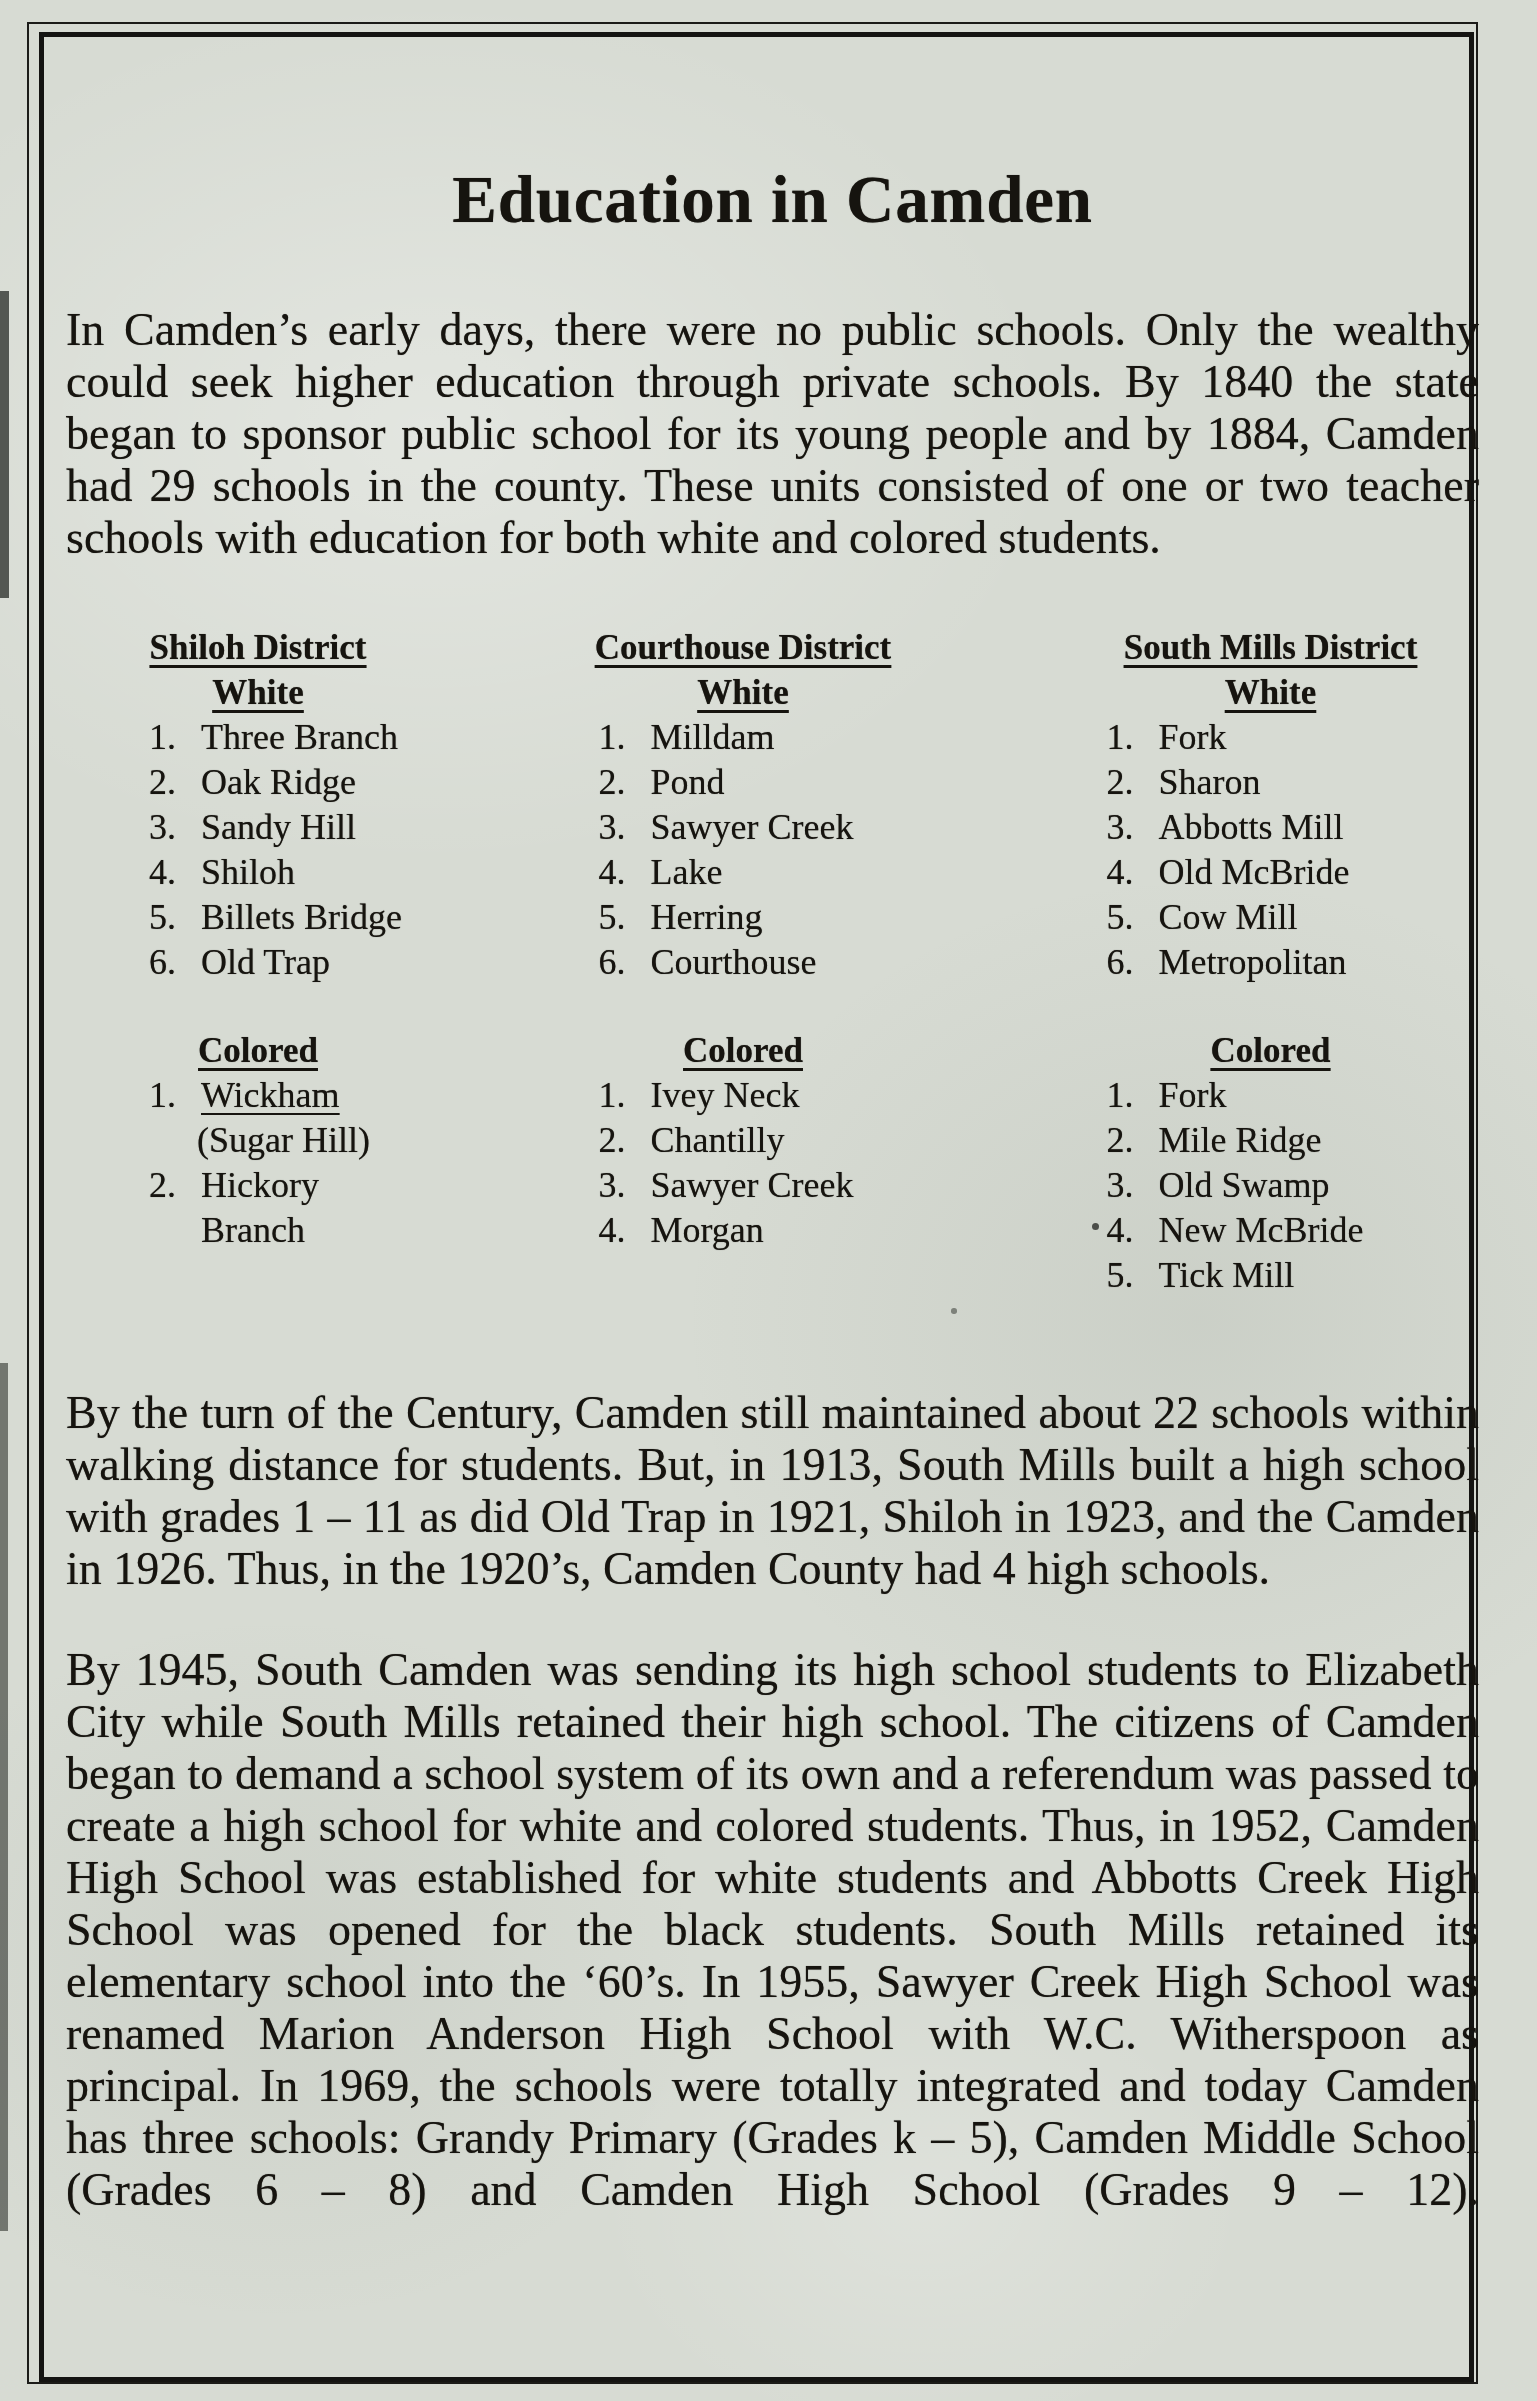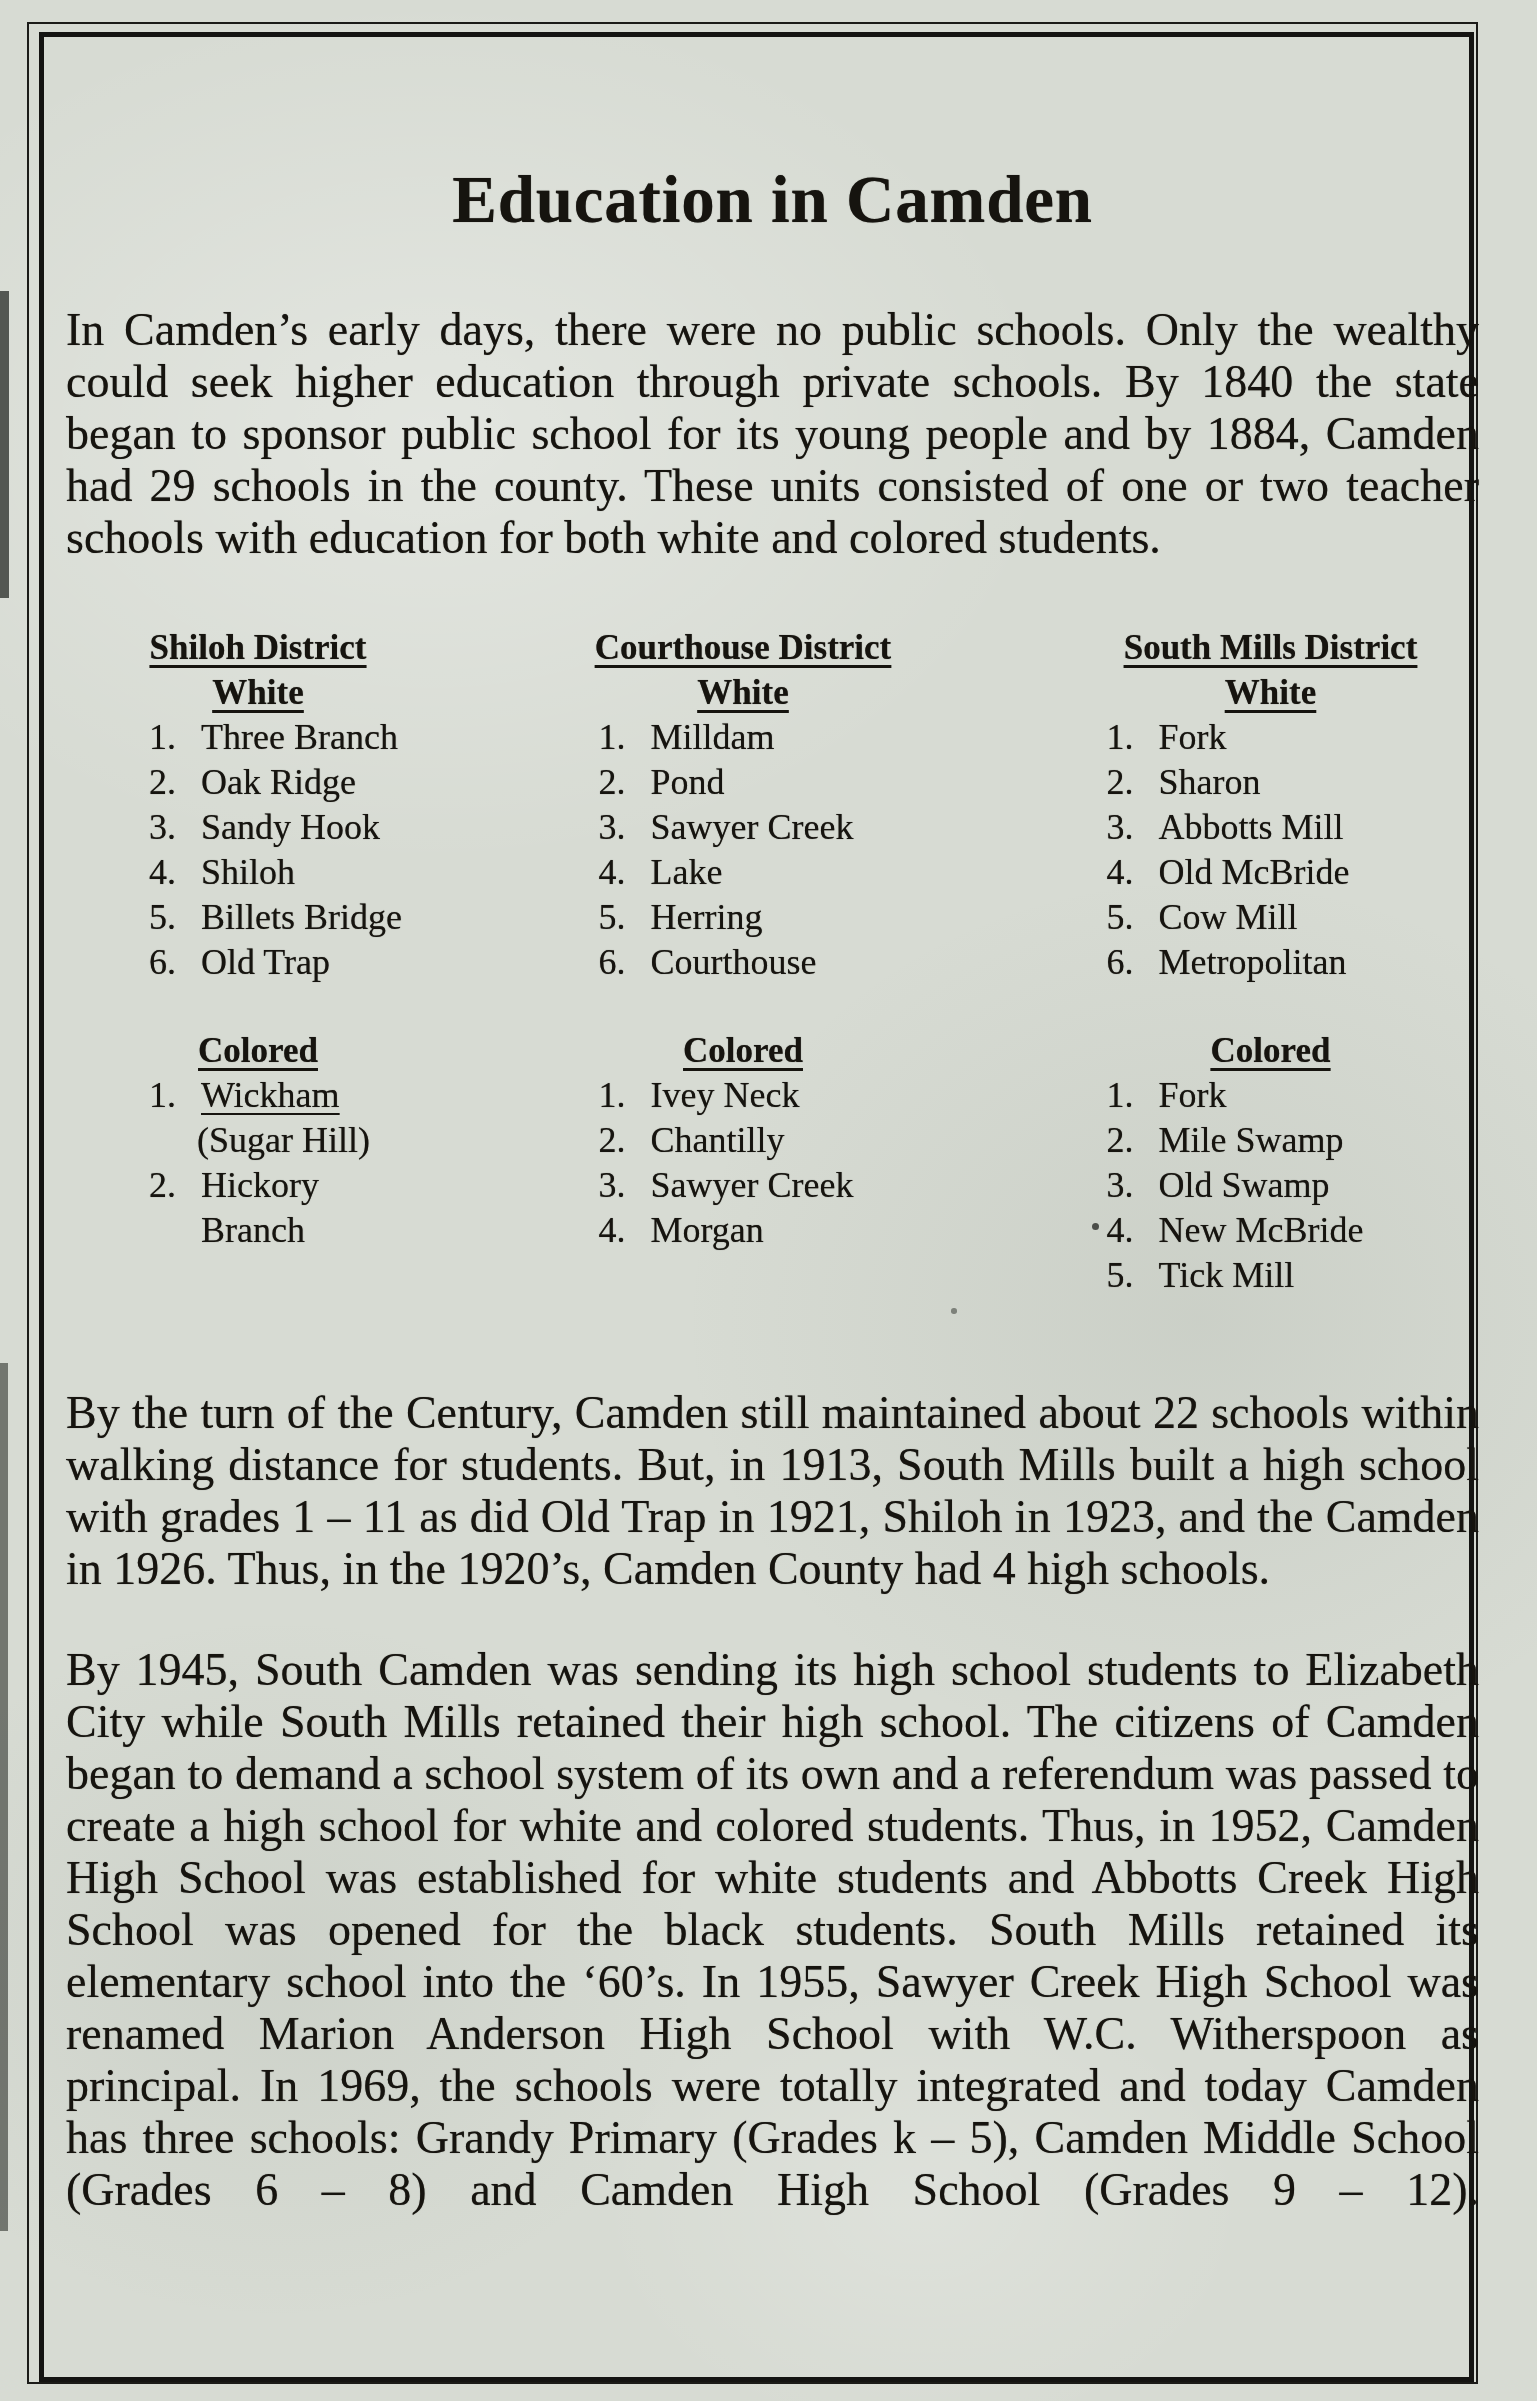--- a/index.html
+++ b/index.html
@@ -108,7 +108,7 @@
           <div class="item">
             <div class="row">
               <span class="num">3.</span>
-              <span class="txt">Sandy Hook</span>
+              <span class="txt">Sandy Hill</span>
             </div>
           </div>
           <div class="item">

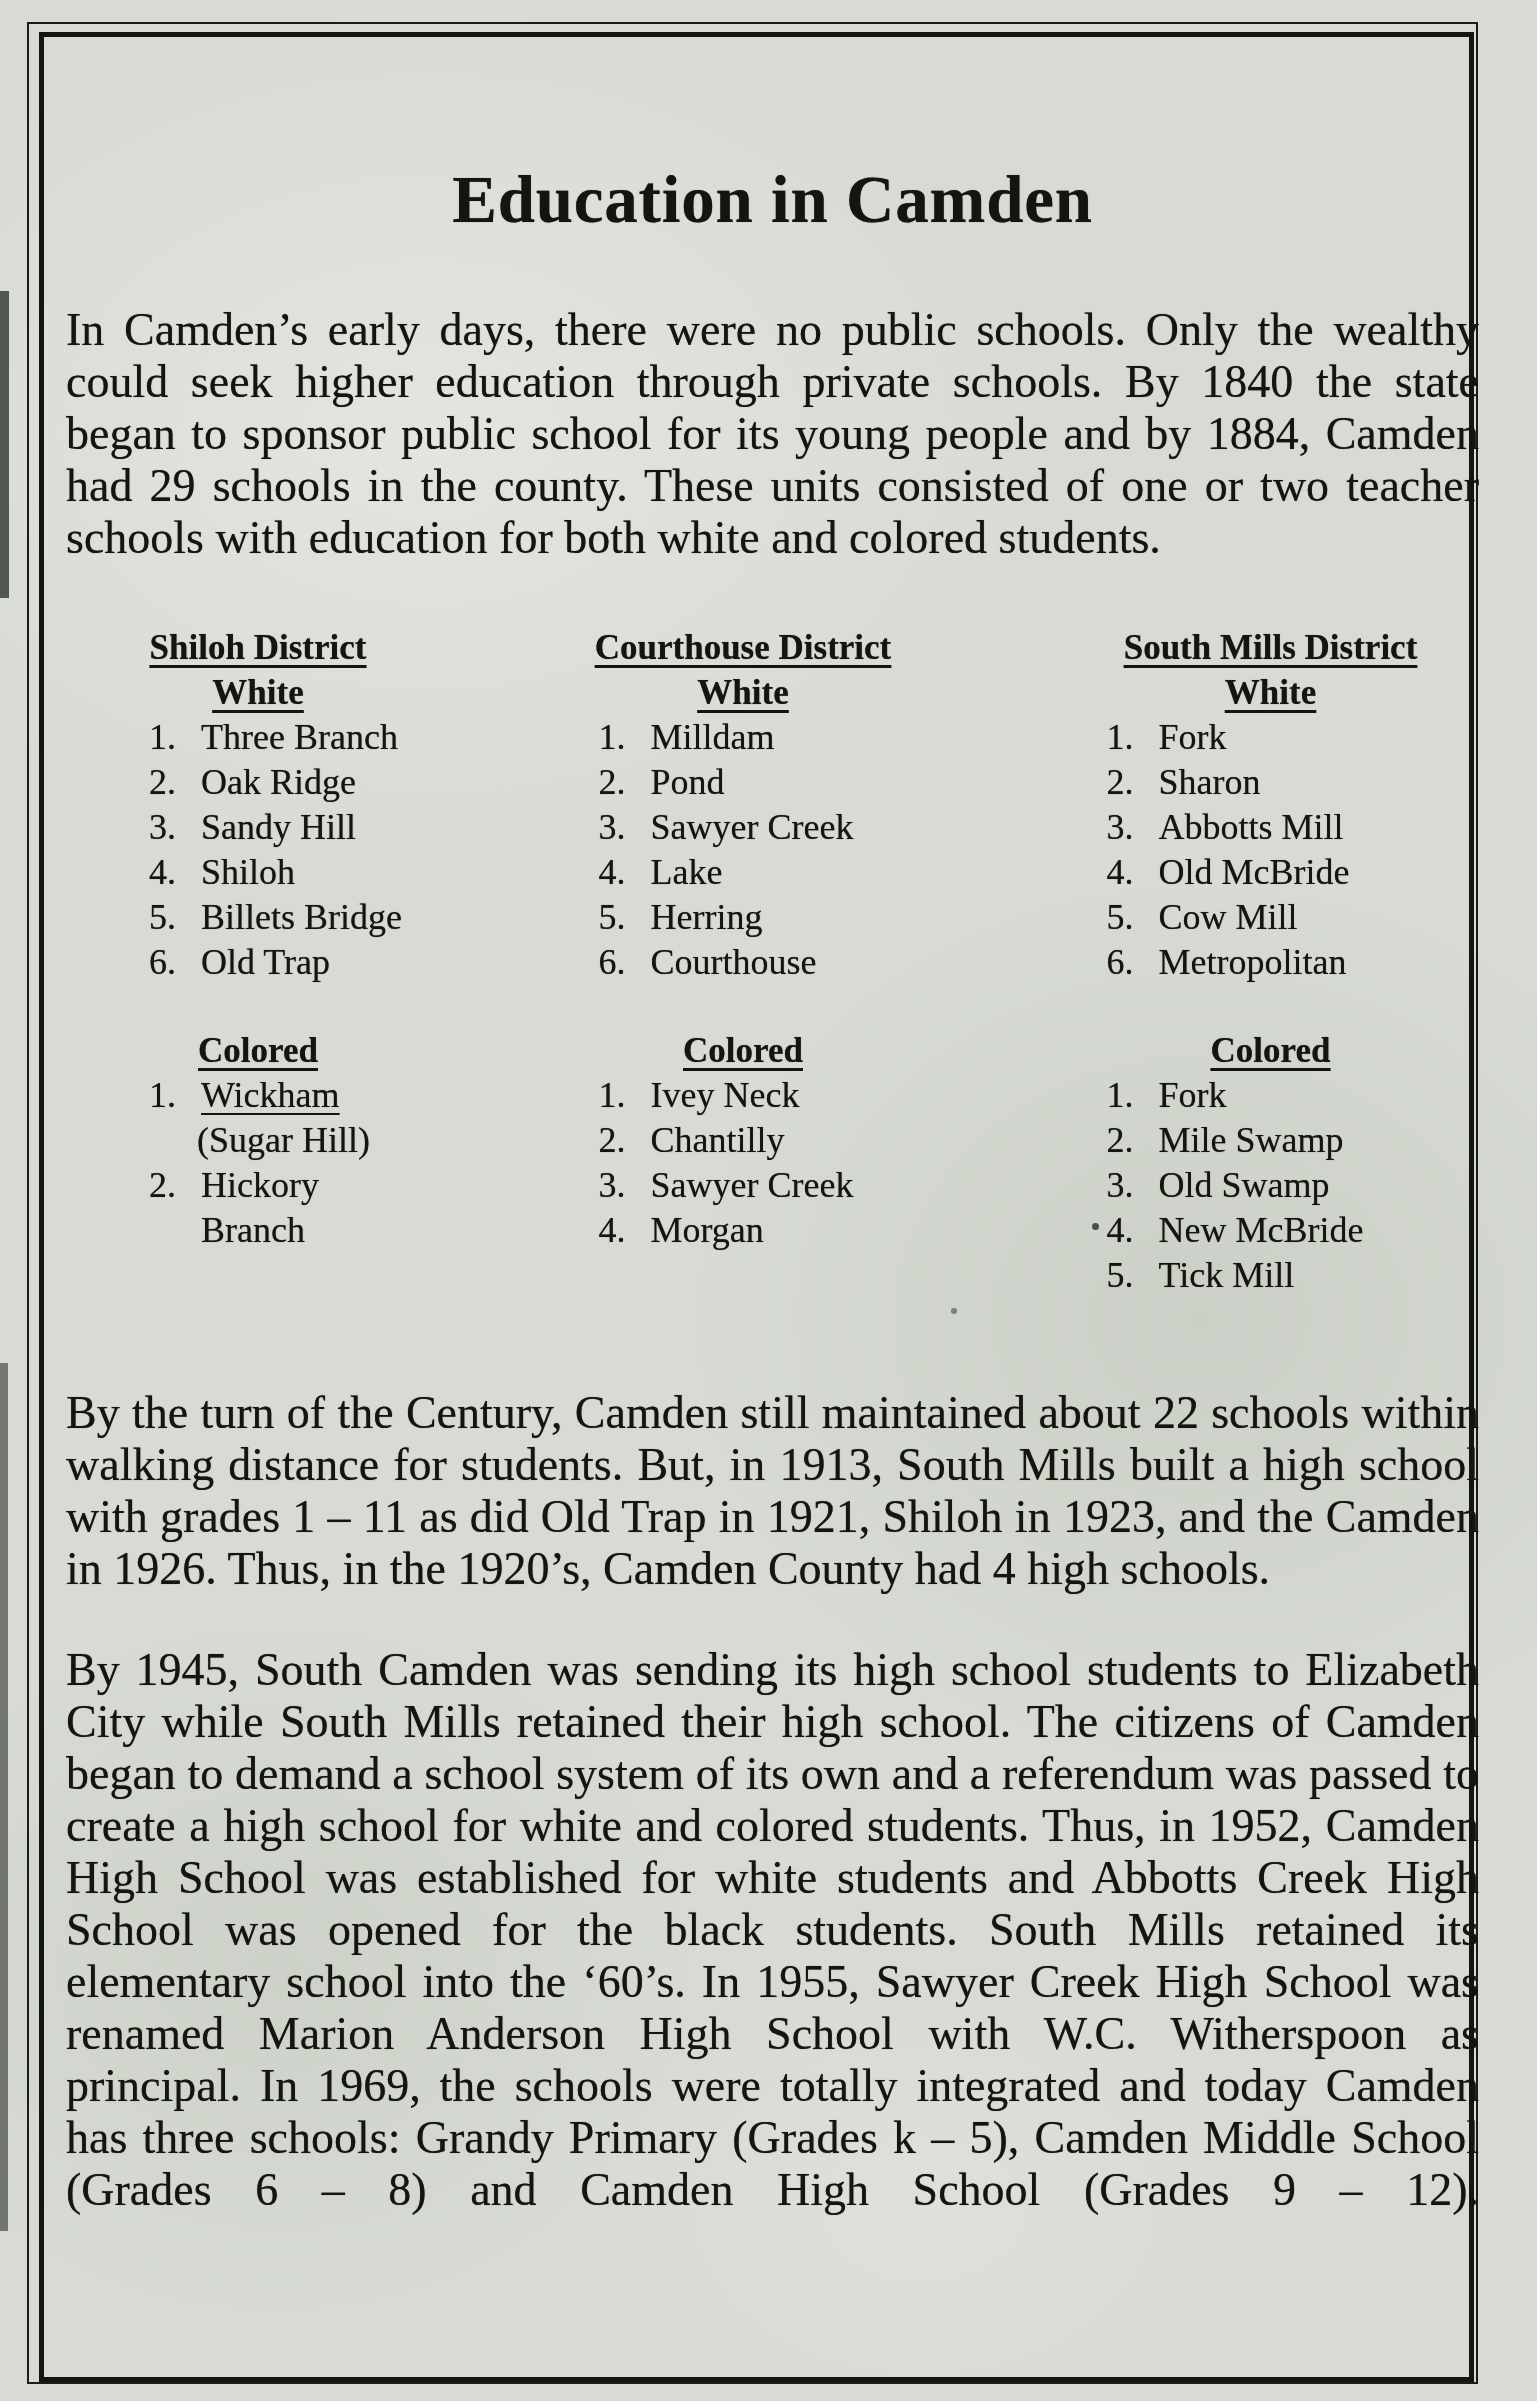--- a/index.html
+++ b/index.html
@@ -268,7 +268,7 @@
           <div class="item">
             <div class="row">
               <span class="num">2.</span>
-              <span class="txt">Mile Swamp</span>
+              <span class="txt">Mile Ridge</span>
             </div>
           </div>
           <div class="item">

